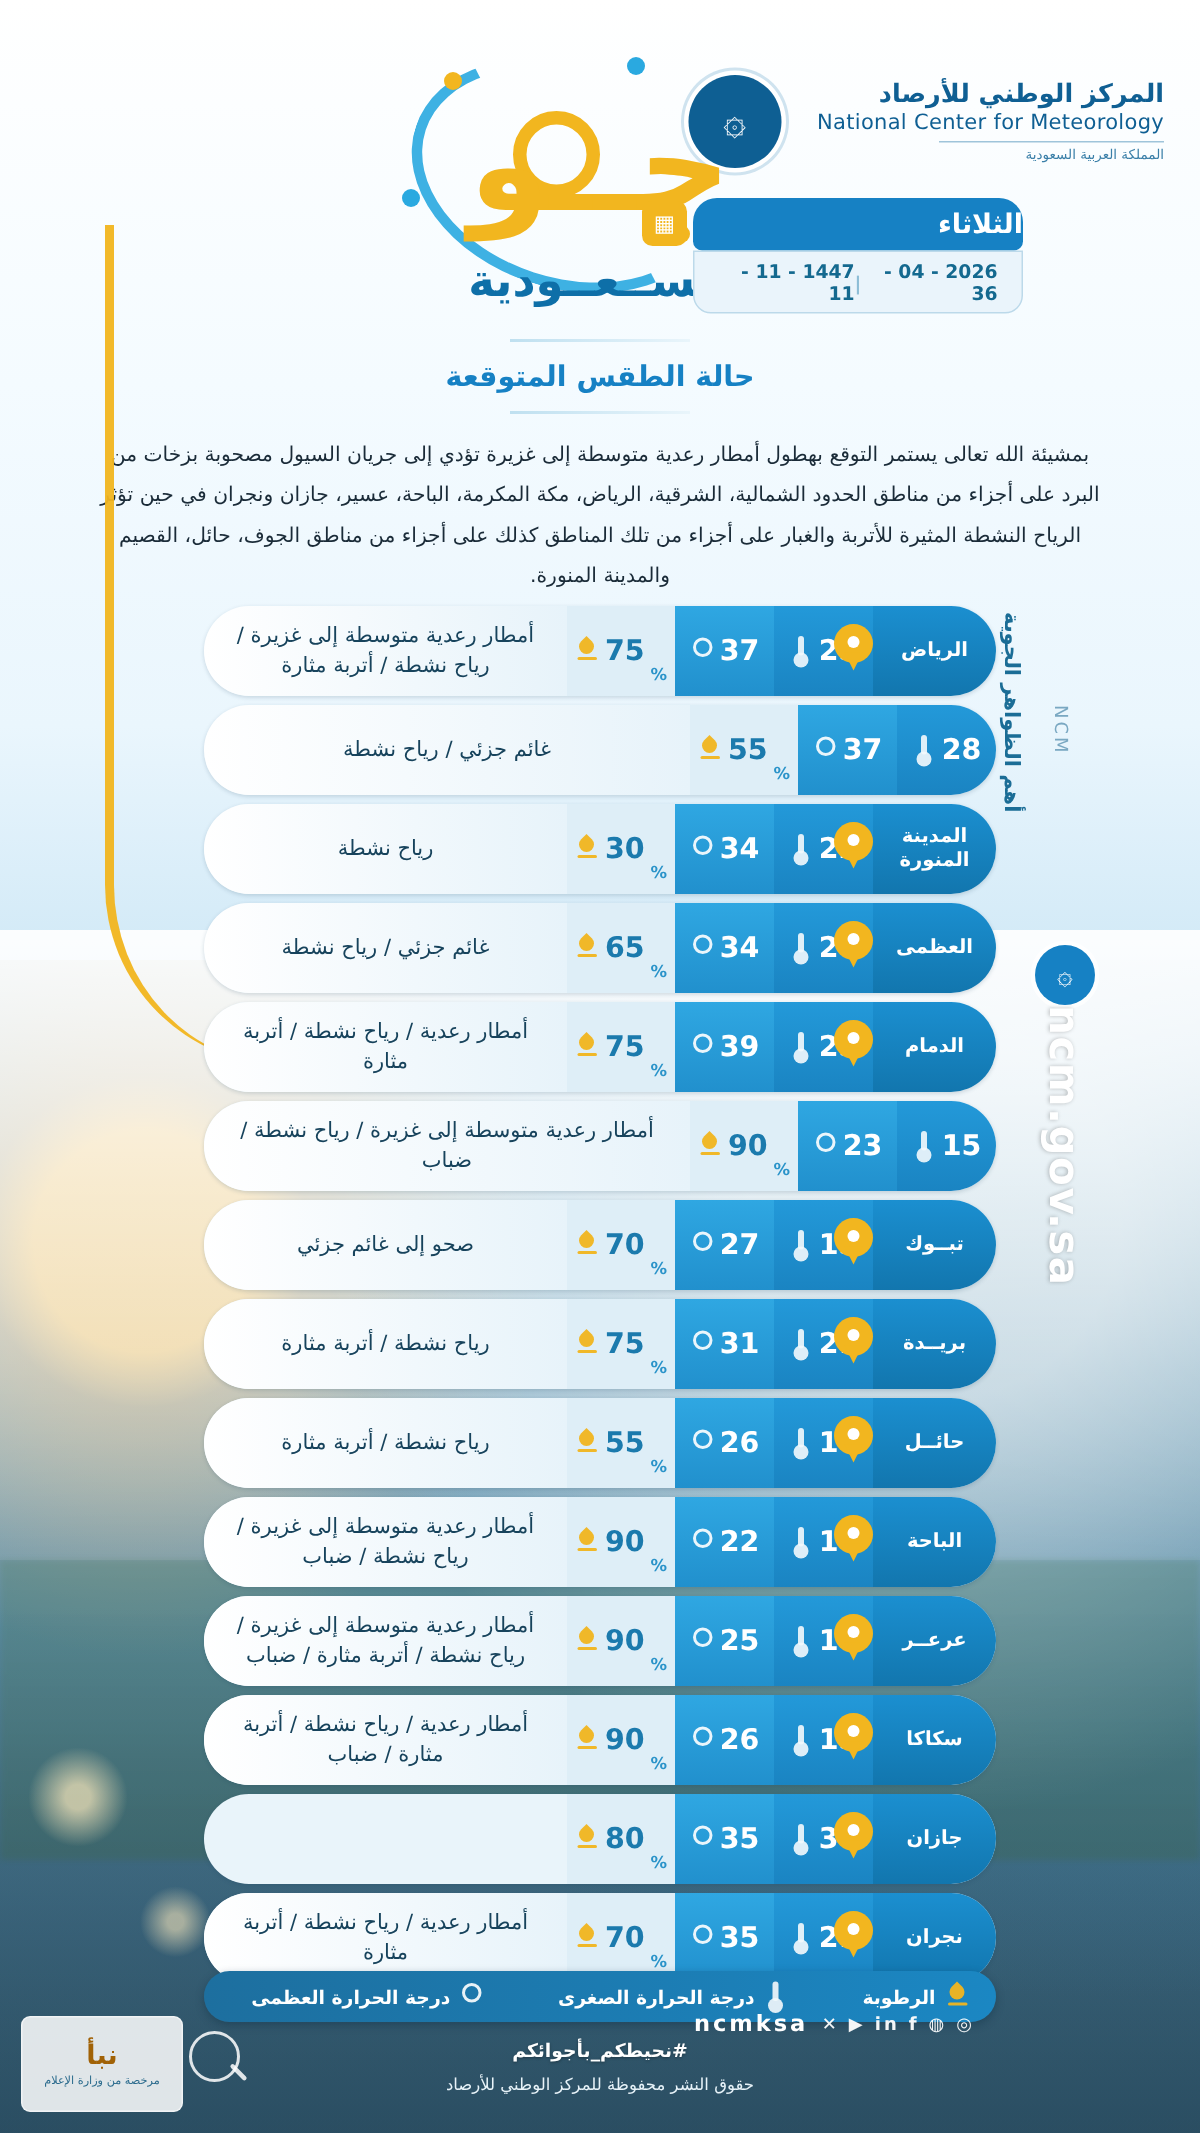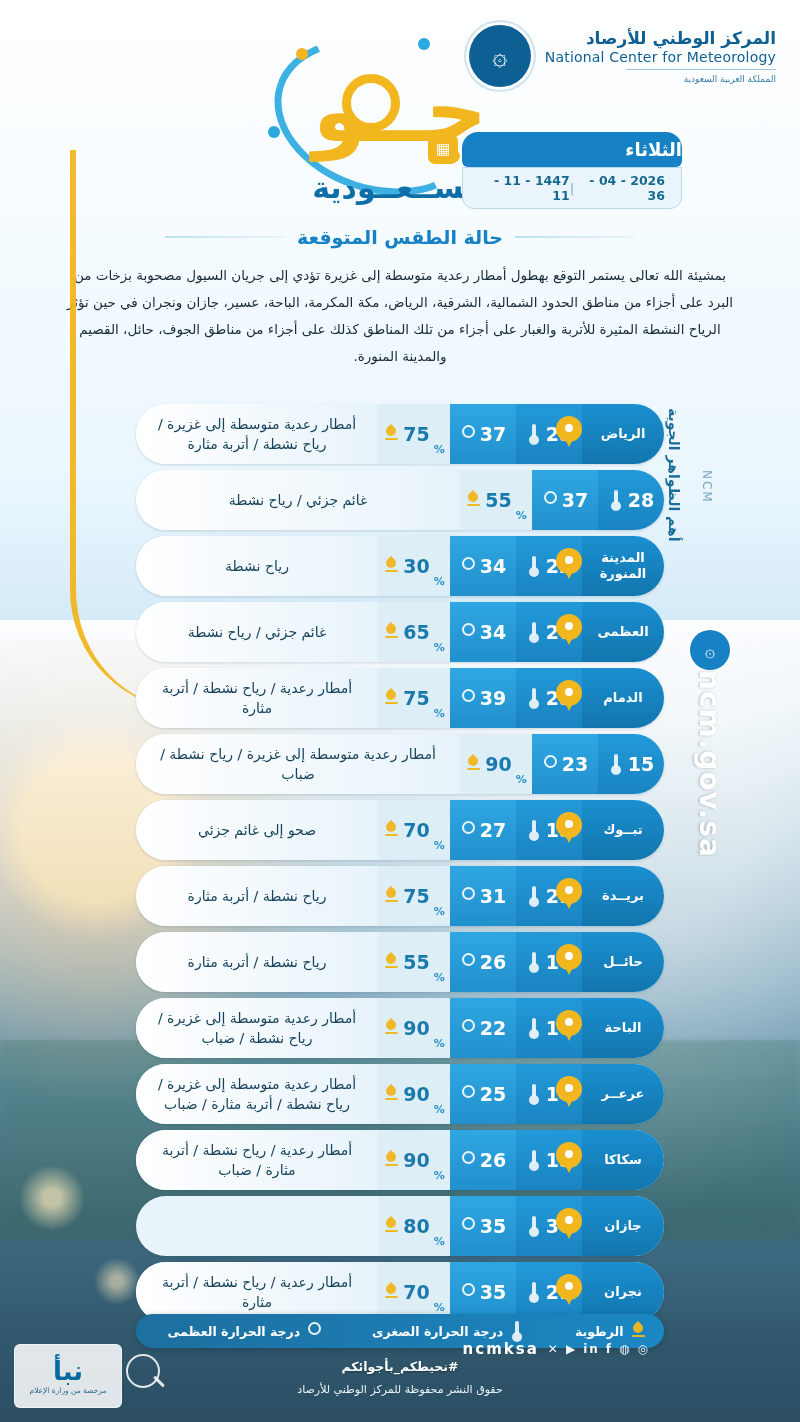--- a/index.html
+++ b/index.html
@@ -46,7 +46,7 @@
 
   
   .header { position:relative; height:220px; }
-  .ncm-logo { position:absolute; top:25px; right:24px; display:flex; align-items:center; gap:14px; }
+  .ncm-logo { position:absolute; top:50px; right:24px; display:flex; align-items:center; gap:24px; }
   .ncm-text { text-align:right; color:#0c4f7c; }
   .ncm-ar { font-size:17px; font-weight:bold; color:#0f5f93; letter-spacing:0; }
   .ncm-en { font-size:14px; color:#0f5f93; letter-spacing:.2px; margin-top:1px; }

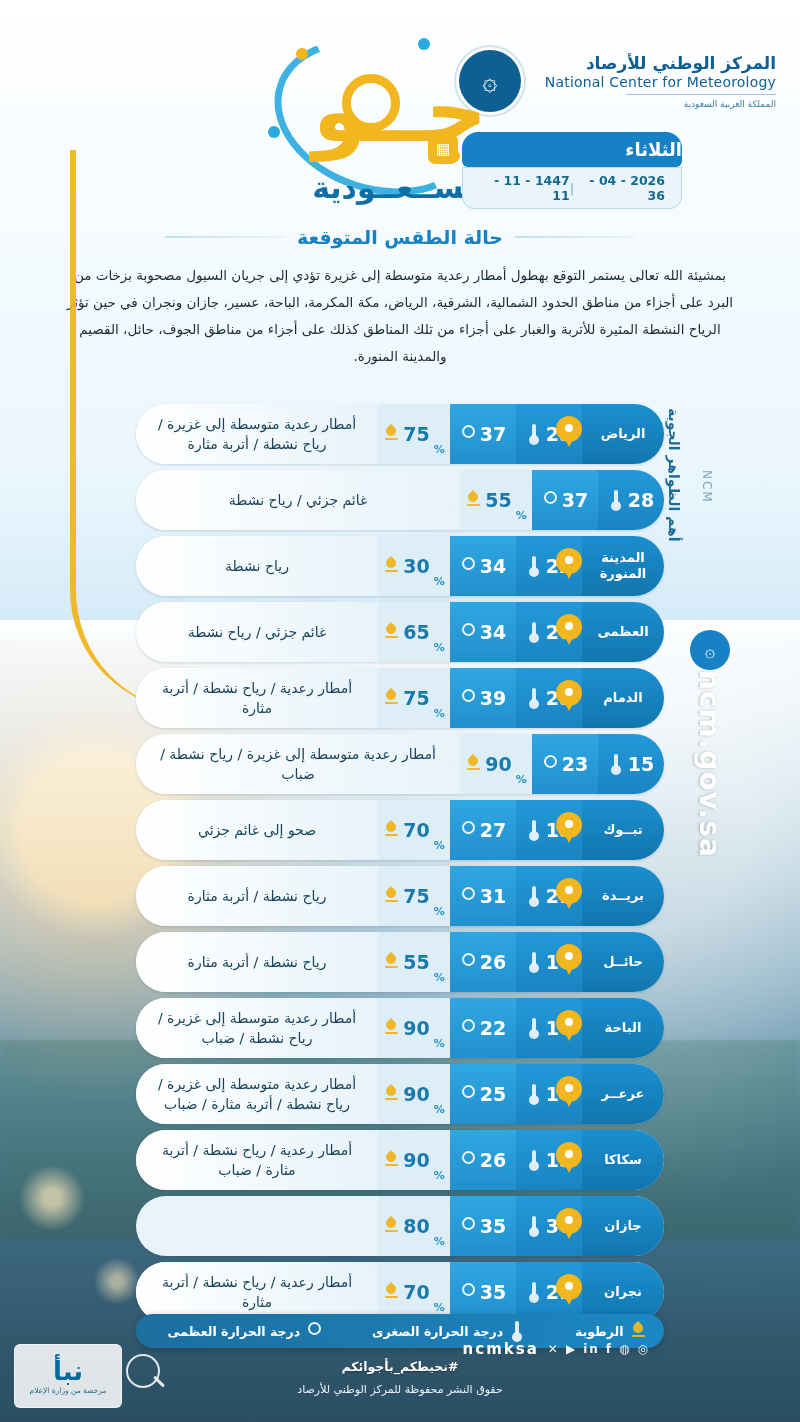--- a/index.html
+++ b/index.html
@@ -107,7 +107,7 @@
   }
 
   
-  .sec-title-wrap { display:flex; align-items:center; justify-content:center; gap:12px; margin-top:6px; }
+  .sec-title-wrap { display:flex; align-items:center; justify-content:center; gap:12px; margin-top:6px;flex-direction:column; }
   .sec-line { height:2px; width:120px; background:linear-gradient(90deg,#bfe0f0,#e9f5fb); }
   .sec-title { color:#1681c4; font-size:19px; font-weight:bold; }
 

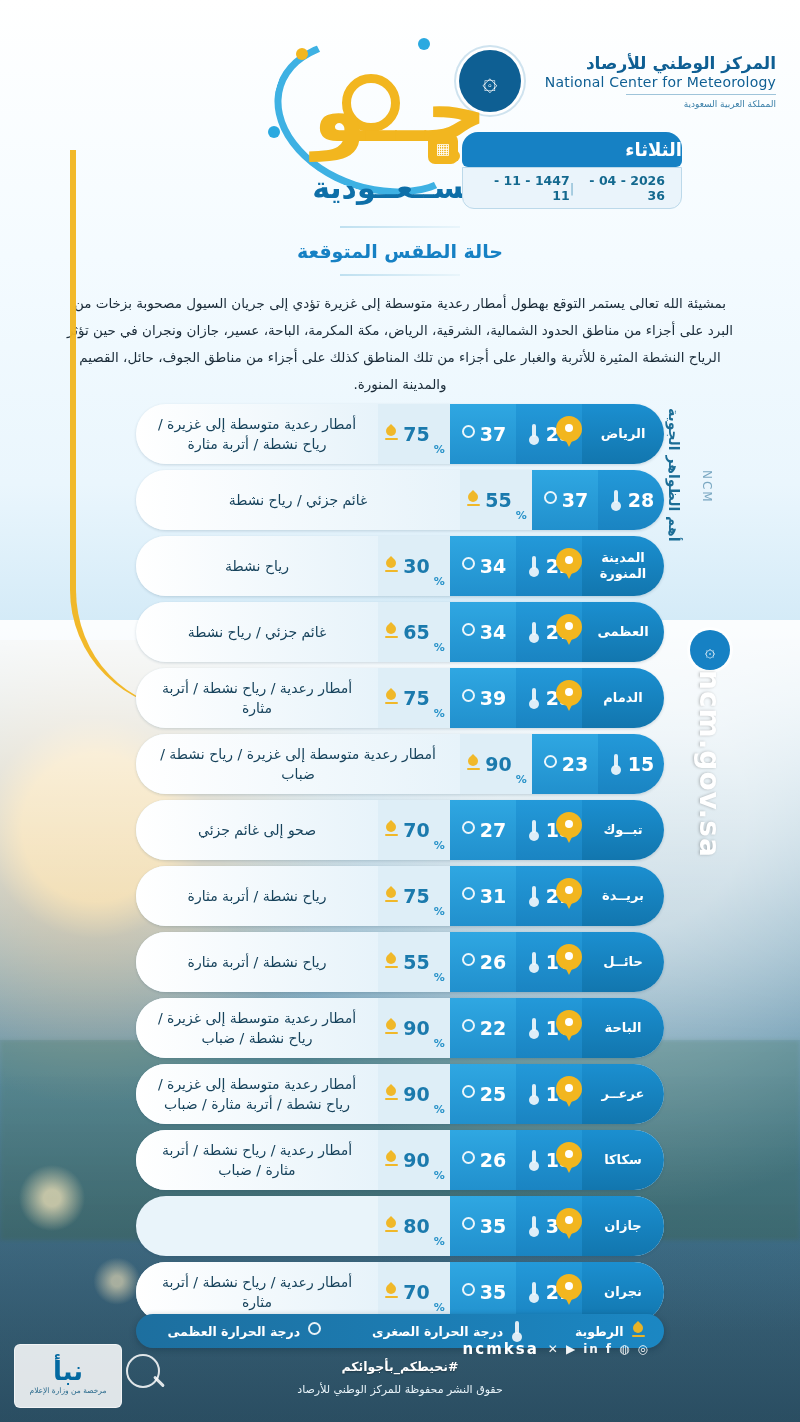--- a/index.html
+++ b/index.html
@@ -234,7 +234,7 @@
     background:rgba(255,255,255,.85); display:flex; flex-direction:column;
     align-items:center; justify-content:center; gap:2px;
   }
-  .spa .word { font-size:26px; font-weight:bold; color:#0369a1; line-height:1; }
+  .spa .word { font-size:18px; font-weight:bold; color:#a16207; line-height:1; }
   .spa .lic { font-size:7.5px; color:#2b6b8d; }
   .spa-ico {
     position:absolute; left:126px; bottom:34px; width:34px; height:34px;

